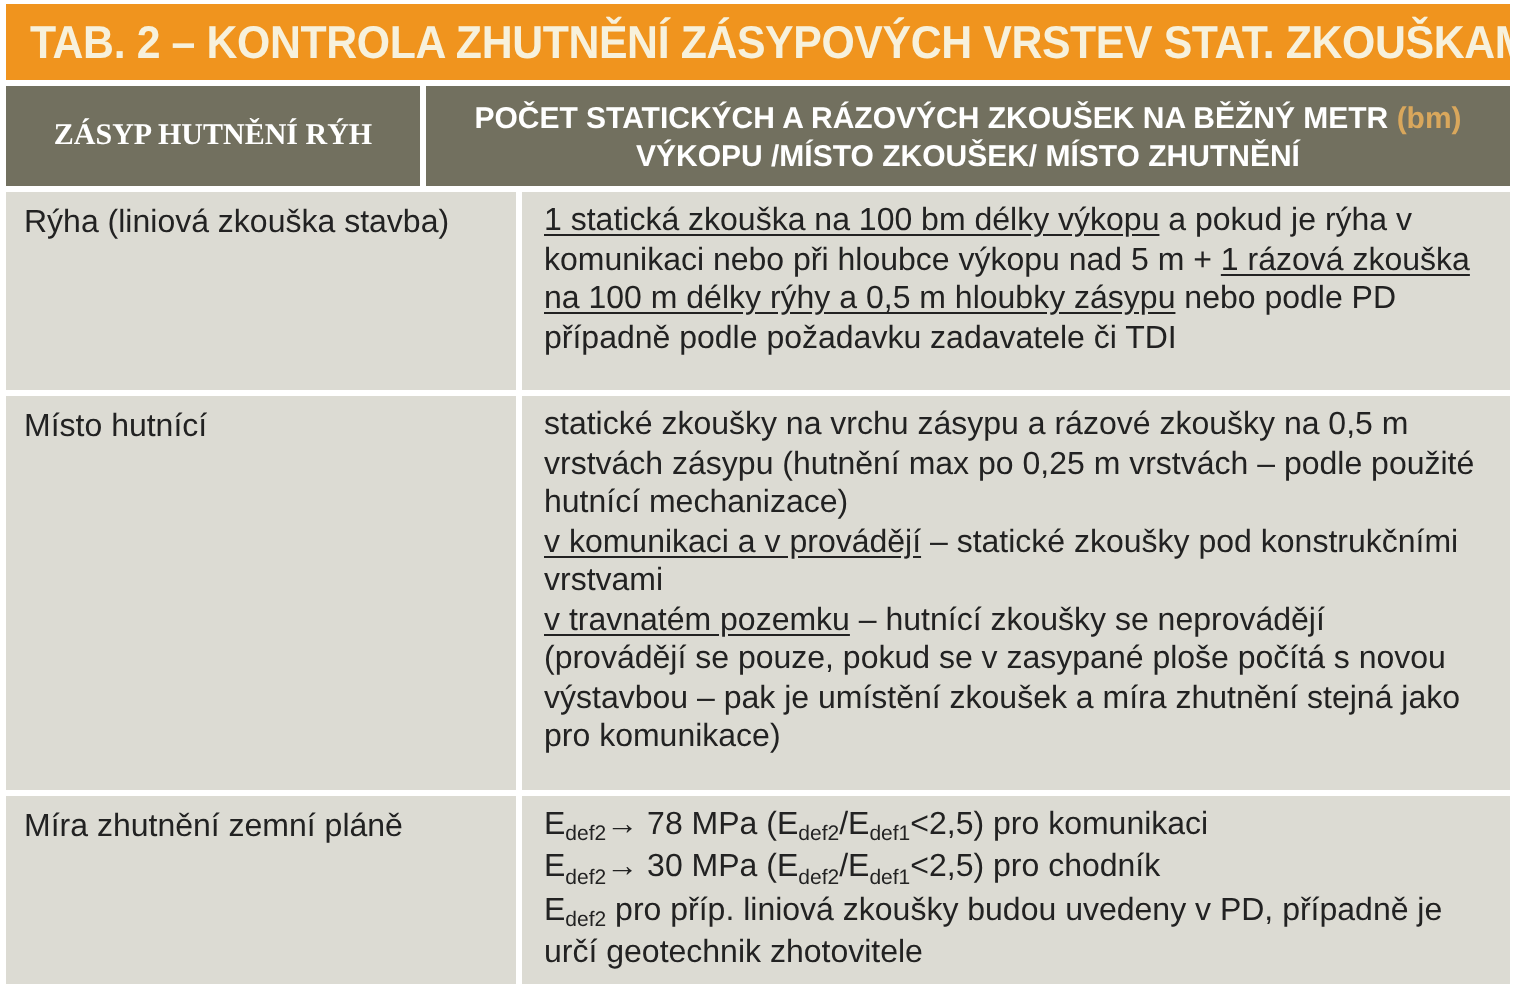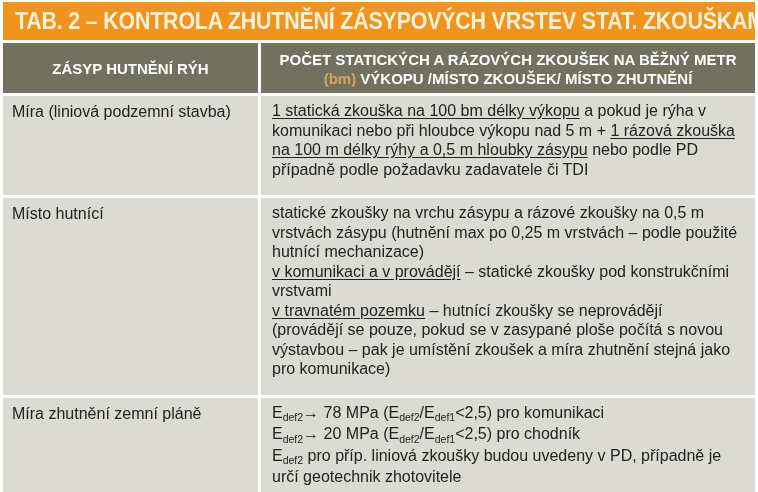--- a/index.html
+++ b/index.html
@@ -36,7 +36,7 @@
     display:flex;align-items:center;justify-content:center;
     text-align:center;min-height:50px;
   }
-  .th.left{width:255px;flex:none;}
+  .th.left{width:207px;flex:none;font-family:Liberation Serif, serif;}
   .th.right{flex:1;padding:5px 10px;display:block;padding-top:7px;}
   .th.right{display:flex;flex-wrap:wrap;align-content:center;justify-content:center;}
   

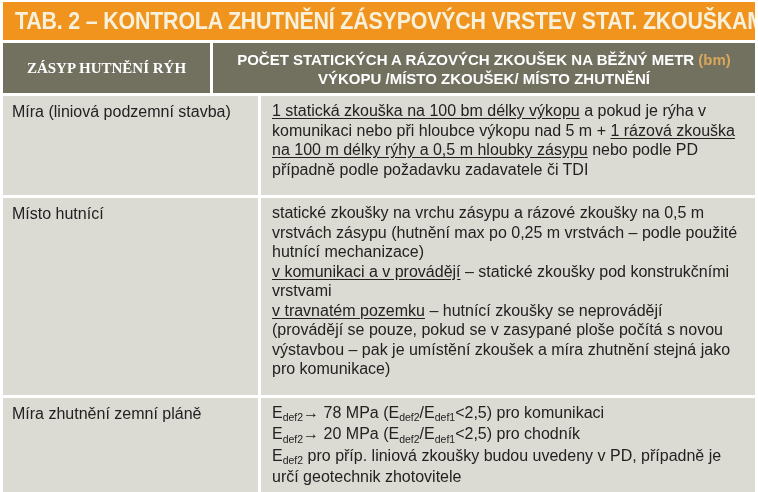--- a/index.html
+++ b/index.html
@@ -70,7 +70,7 @@
     </div>
 
     <div class="trow">
-      <div class="td label">Míra (liniová podzemní stavba)</div>
+      <div class="td label">Rýha (liniová zkouška stavba)</div>
       <div class="td content">
           <div class="para"><span class="u">1 statická zkouška na 100 bm délky výkopu</span><span> a pokud je rýha v komunikaci nebo při hloubce výkopu nad 5 m + </span><span class="u">1 rázová zkouška na 100 m délky rýhy a 0,5 m hloubky zásypu</span><span> nebo podle PD případně podle požadavku zadavatele či TDI</span></div>
         </div>

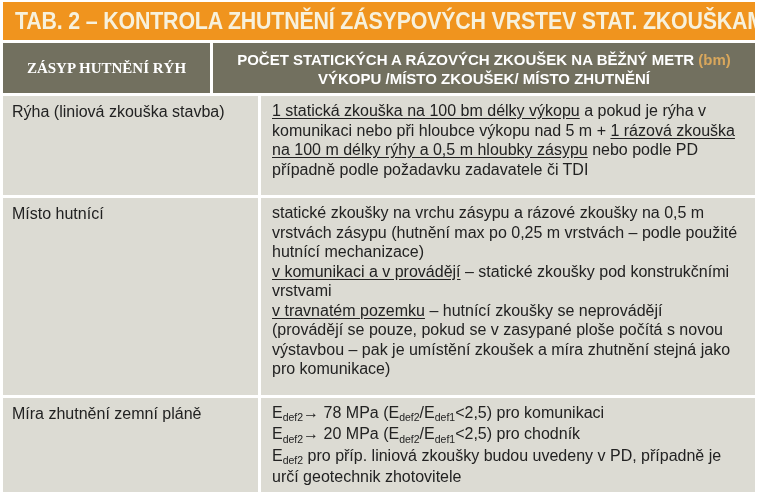--- a/index.html
+++ b/index.html
@@ -90,7 +90,7 @@
       <div class="td label">Míra zhutnění zemní pláně</div>
       <div class="td content">
           <div class="para"><span>E</span><span class="sub">def2</span><span>→ 78 MPa (E</span><span class="sub">def2</span><span>/E</span><span class="sub">def1</span><span>&lt;2,5) pro komunikaci</span></div>
-          <div class="para"><span>E</span><span class="sub">def2</span><span>→ 20 MPa (E</span><span class="sub">def2</span><span>/E</span><span class="sub">def1</span><span>&lt;2,5) pro chodník</span></div>
+          <div class="para"><span>E</span><span class="sub">def2</span><span>→ 30 MPa (E</span><span class="sub">def2</span><span>/E</span><span class="sub">def1</span><span>&lt;2,5) pro chodník</span></div>
           <div class="para"><span>E</span><span class="sub">def2</span><span> pro příp. liniová zkoušky budou uvedeny v PD, případně je určí geotechnik zhotovitele</span></div>
         </div>
     </div>

